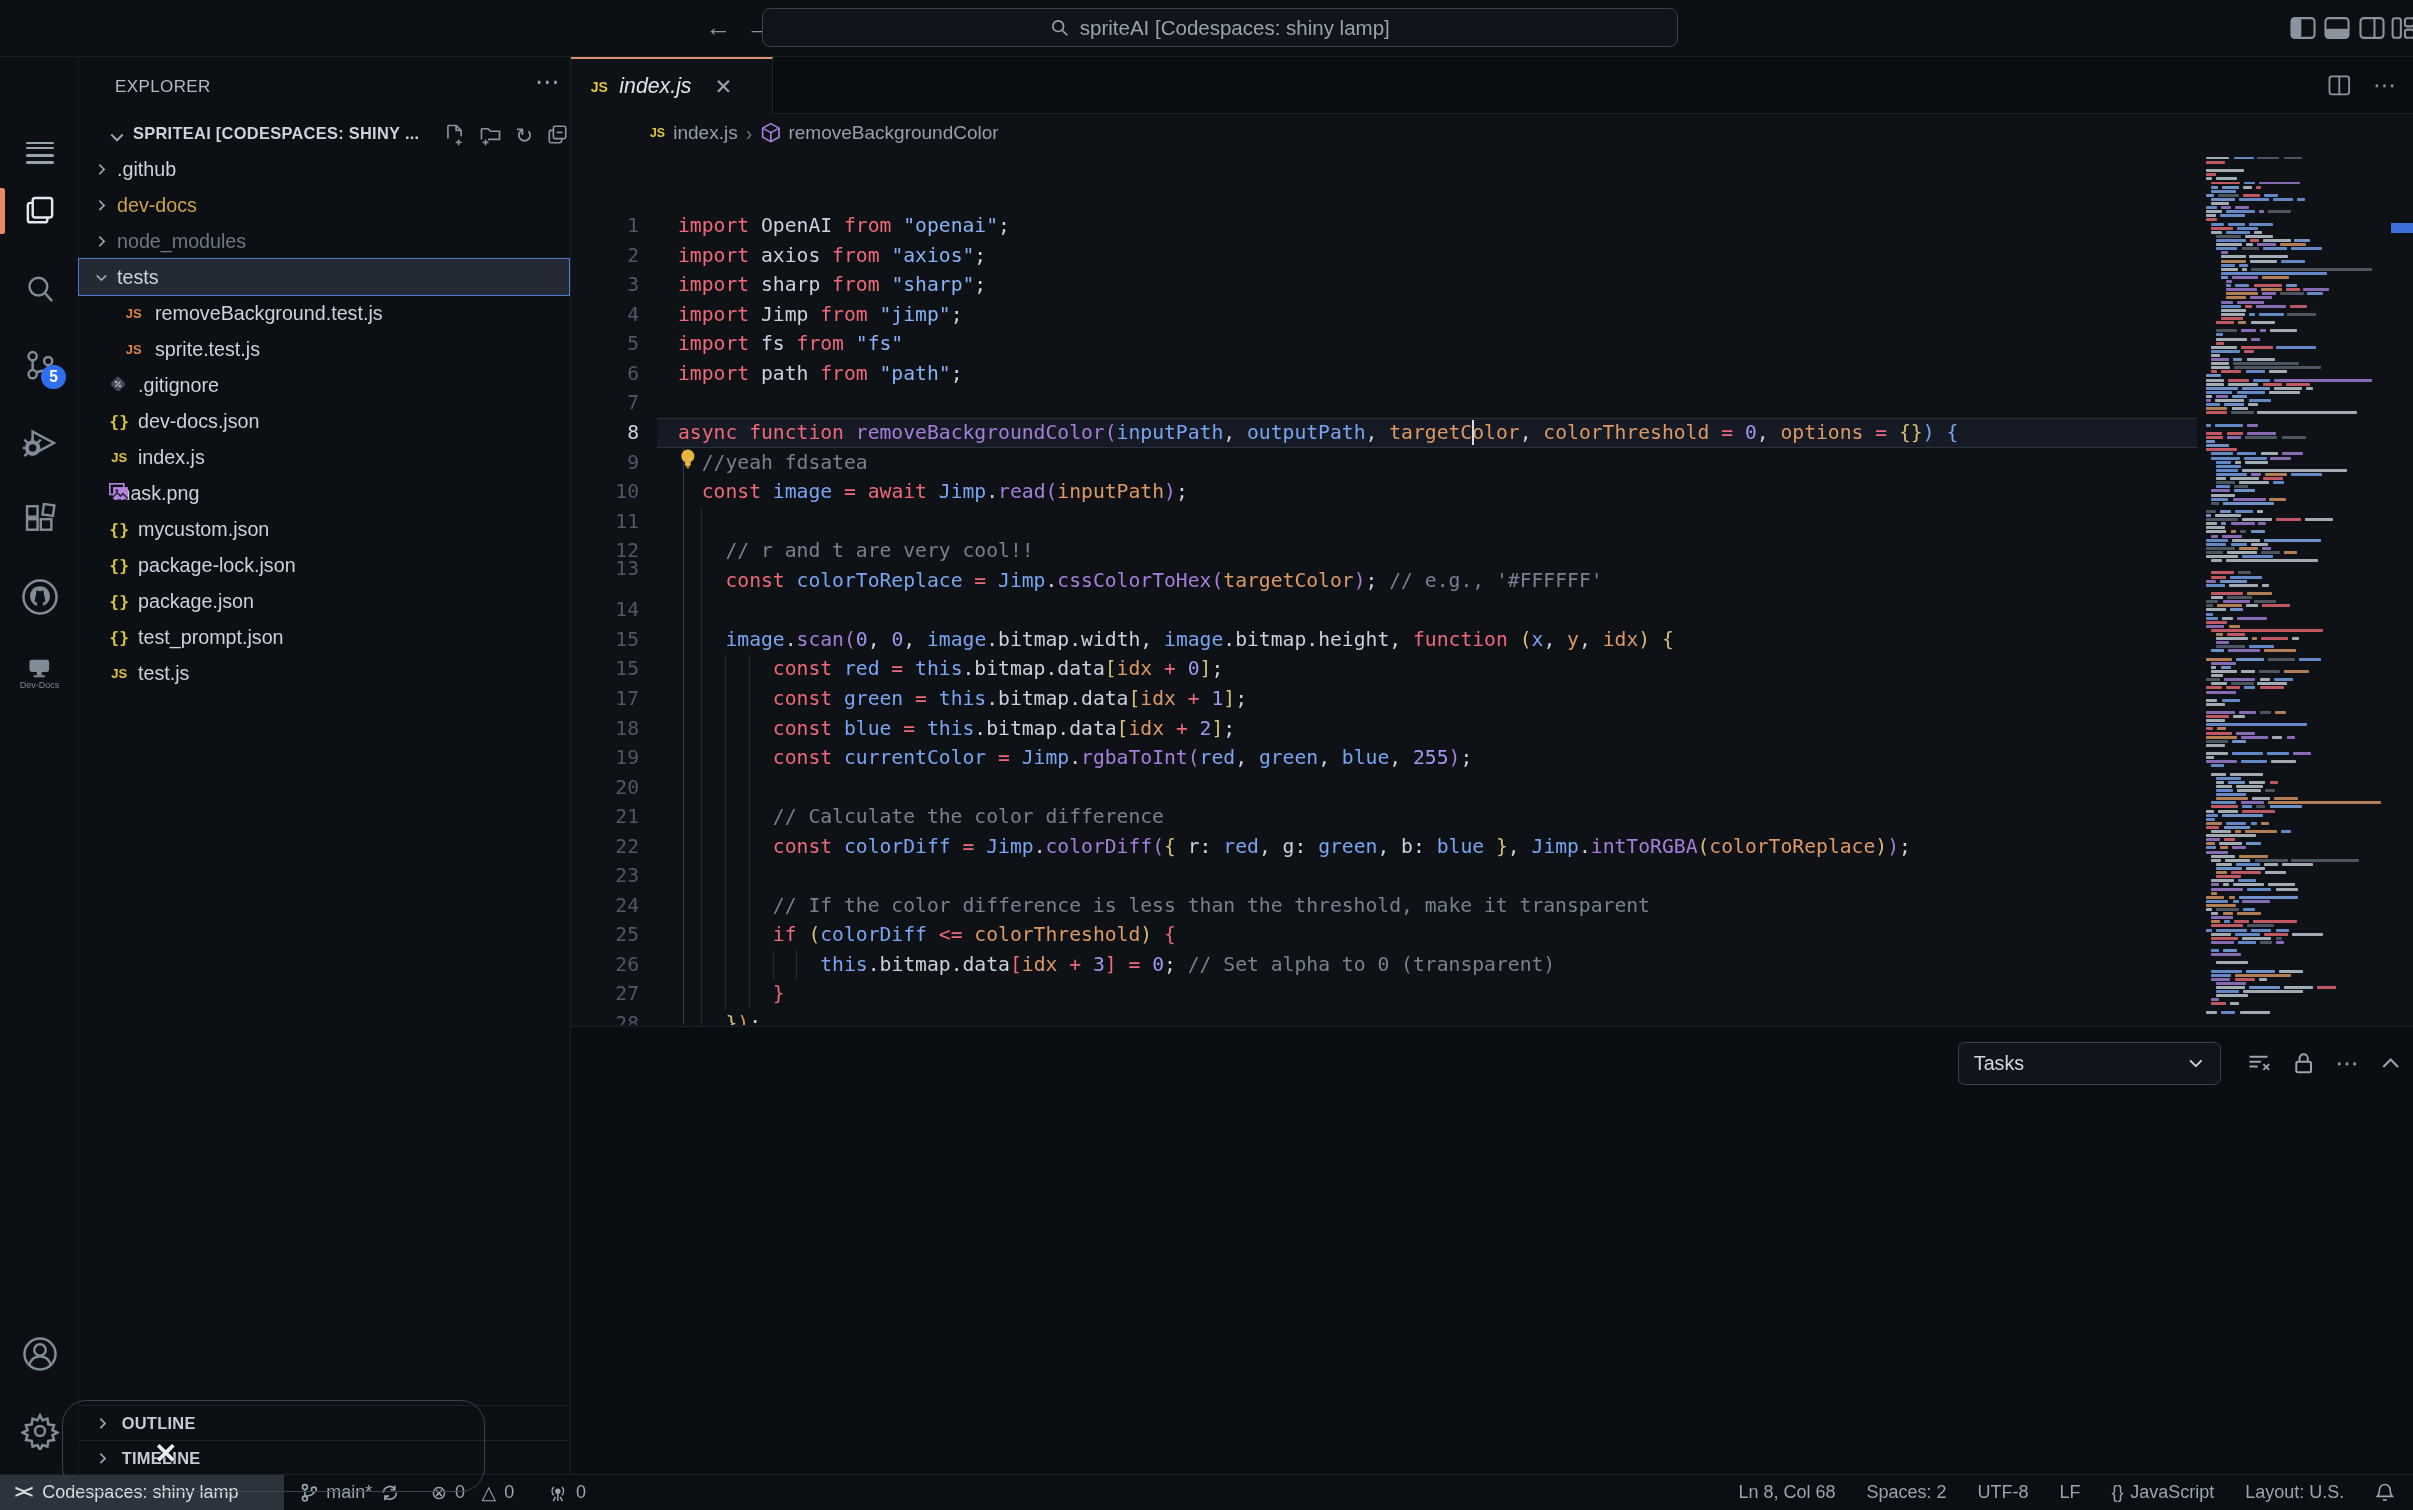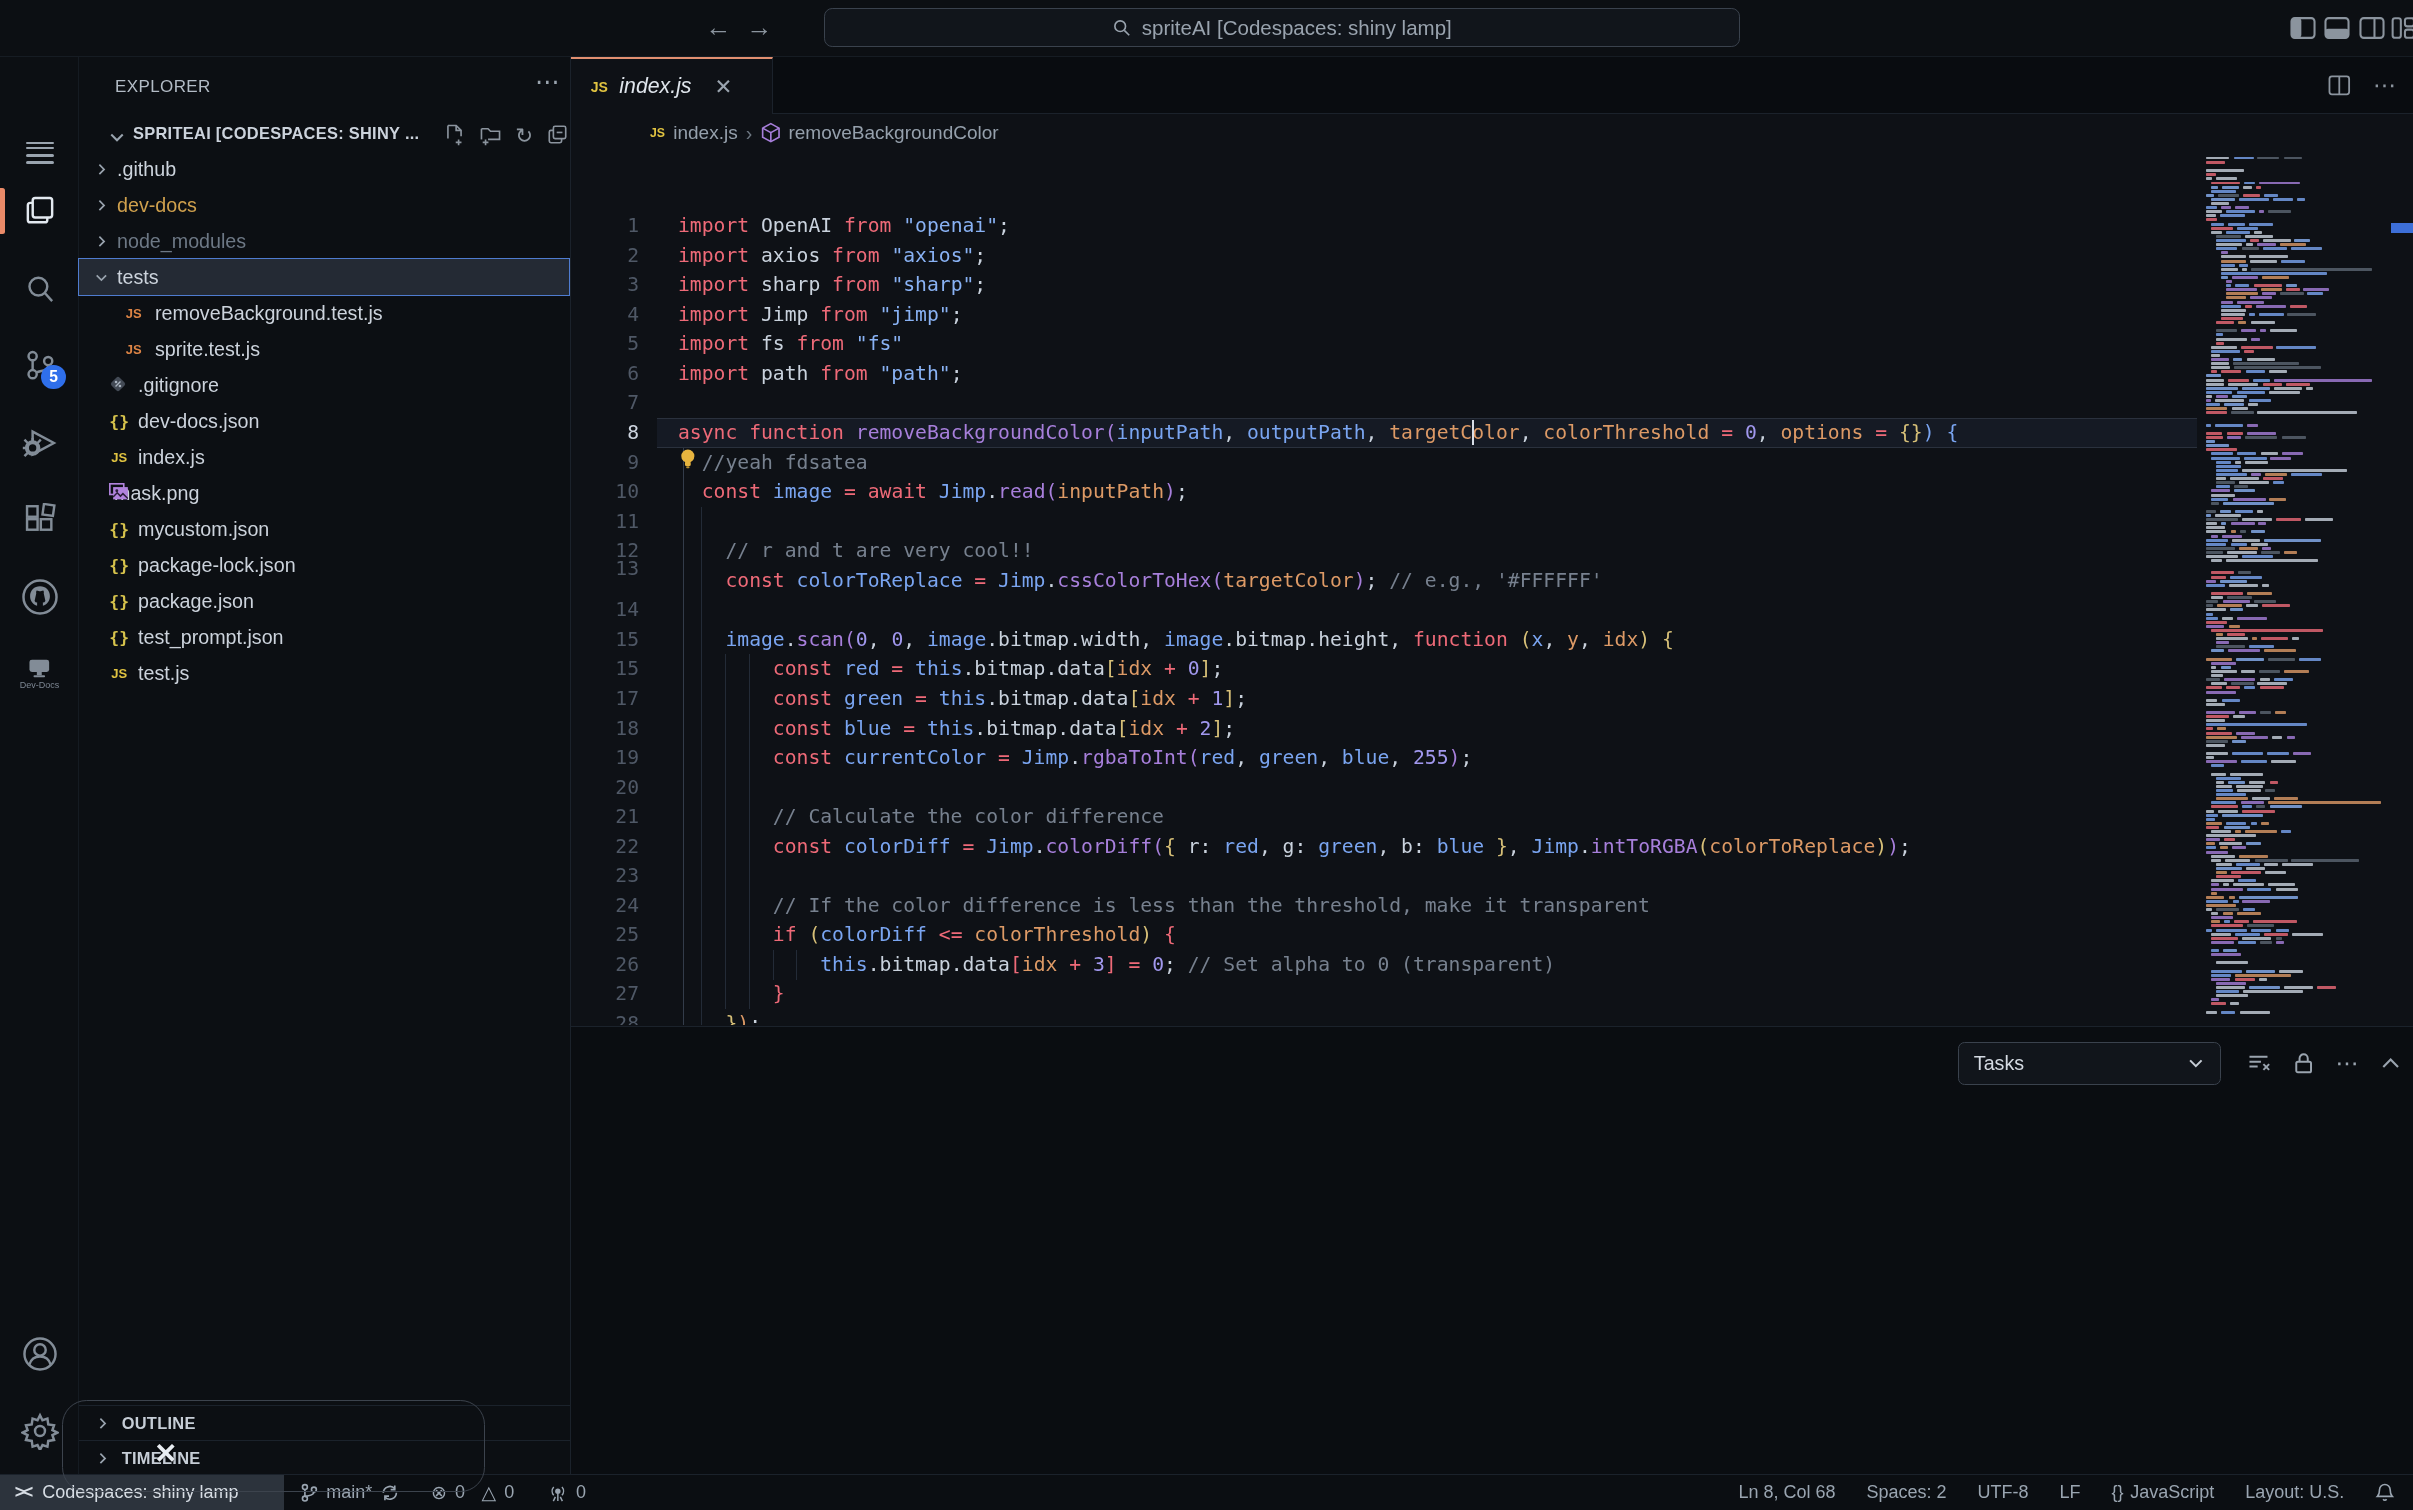--- a/index.html
+++ b/index.html
@@ -15,7 +15,7 @@
   
   #titlebar { left:0; top:0; width:2413px; height:57px; background:#0c0f13; border-bottom:0.8px solid #161c23; }
   .nav-arrow { top:11.5px; font-size:26px; color:#8b949e; width:33px; text-align:center; cursor:default; }
-  #searchbox { left:824px; top:8.2px; width:916px; height:39px; border:0.8px solid #3a424d; border-radius:8.2px;
+  #searchbox { left:762px; top:8.2px; width:916px; height:39px; border:0.8px solid #3a424d; border-radius:8.2px;
     background:#11151b; display:flex; align-items:center; justify-content:center; gap:9.9px;
     color:#99a3ae; font-size:20.5px; }
   .win-ctl { top:14px; color:#8b949e; }

